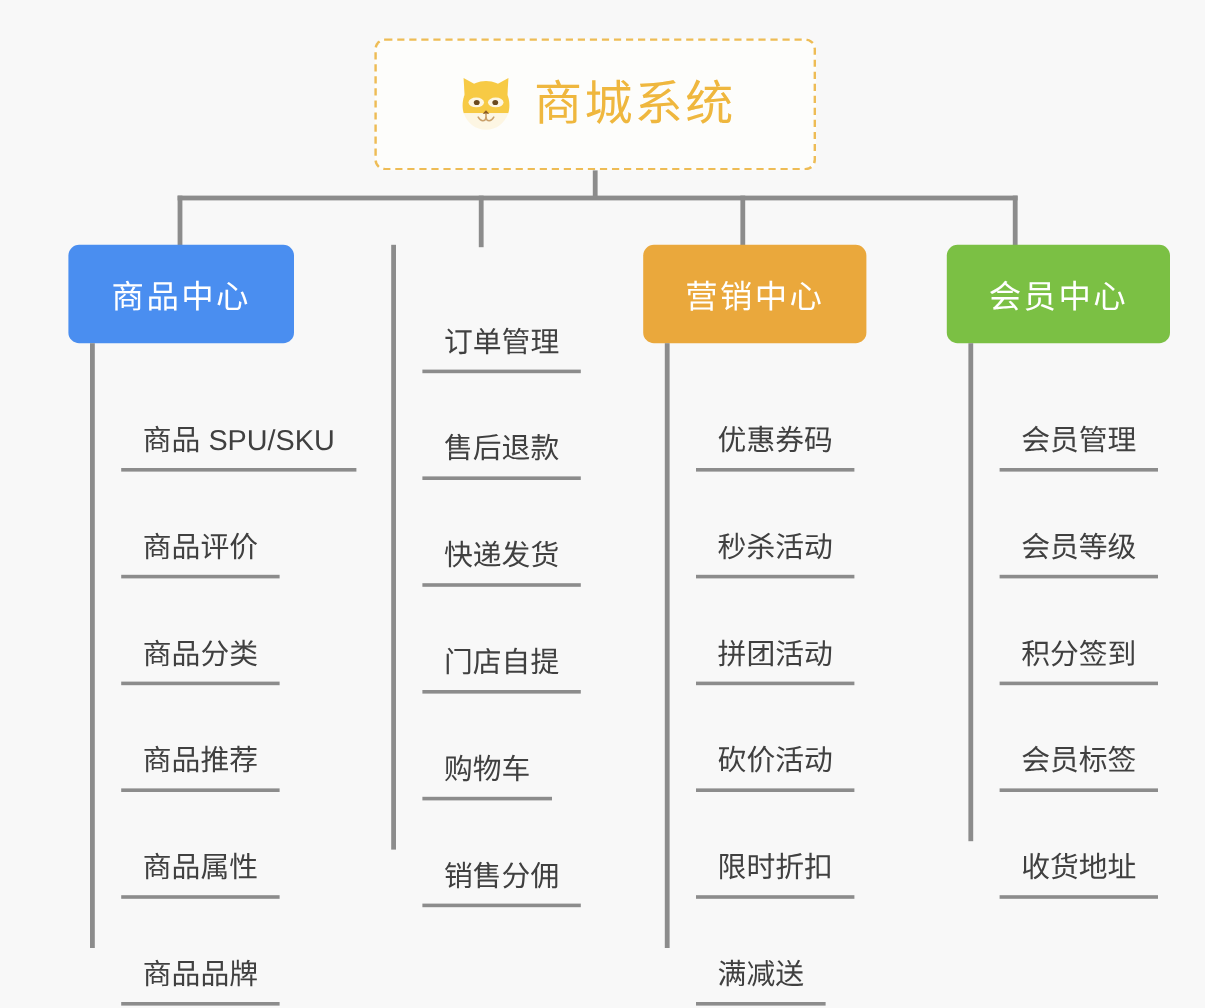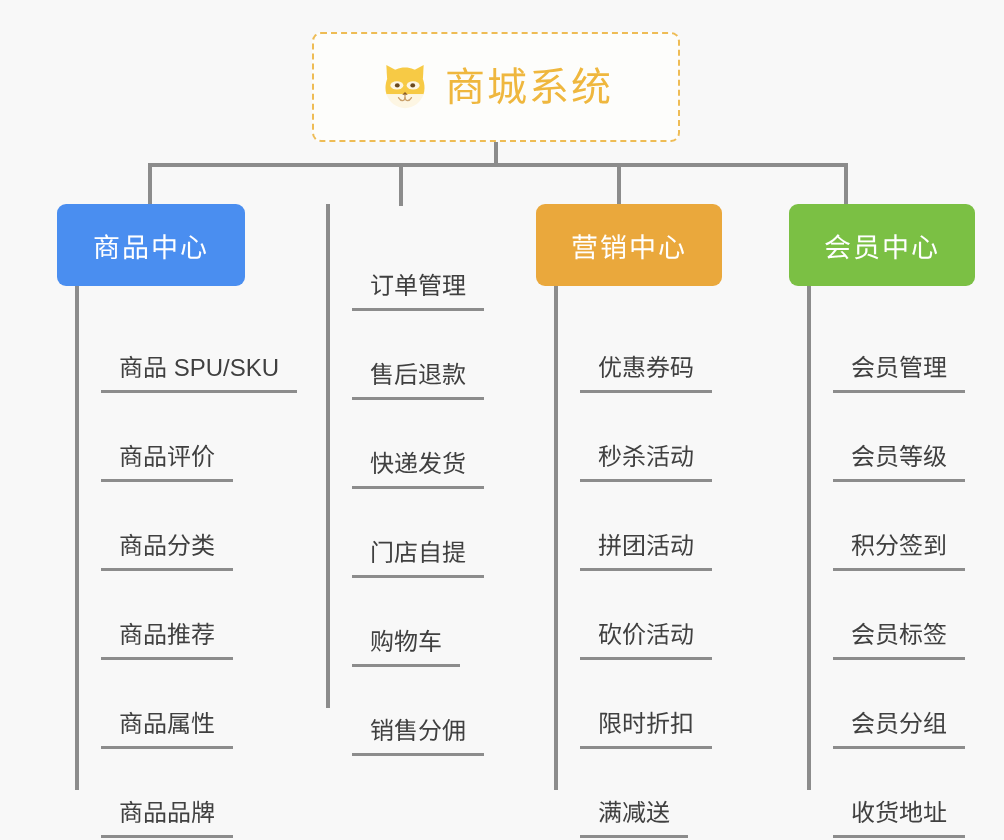--- a/index.html
+++ b/index.html
@@ -250,9 +250,6 @@
           <span class="leaf-underline">会员标签</span>
         </div>
       <div class="leaf-item">
-          <span class="leaf-underline">会员分组</span>
-        </div>
-      <div class="leaf-item">
           <span class="leaf-underline">收货地址</span>
         </div>
     </div>

